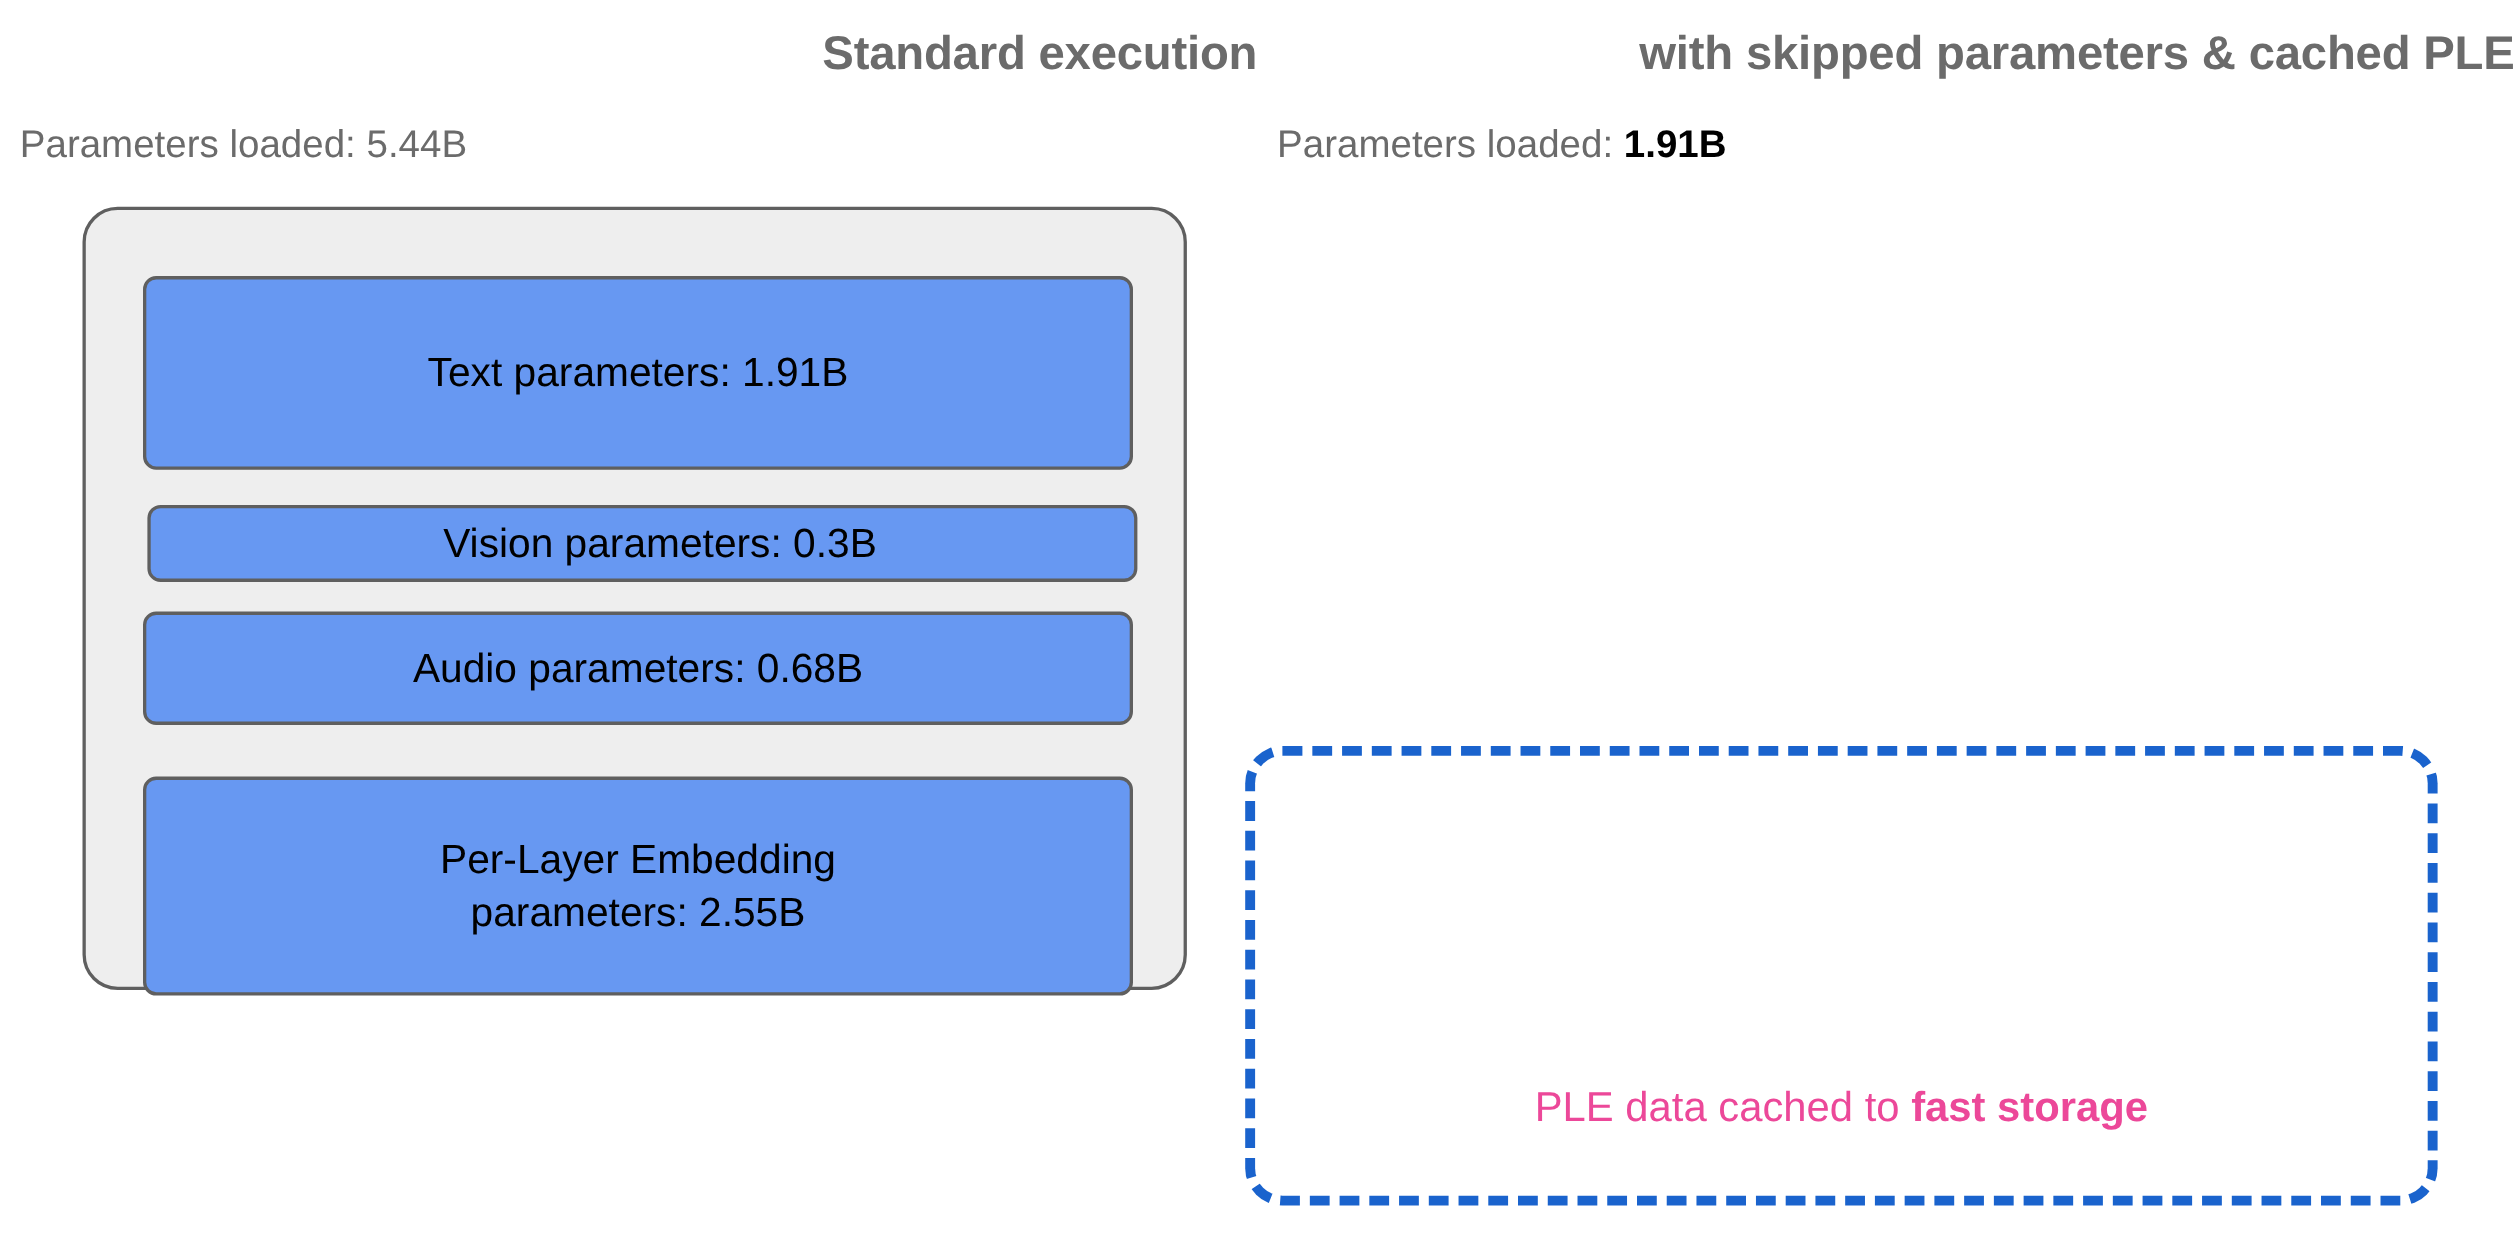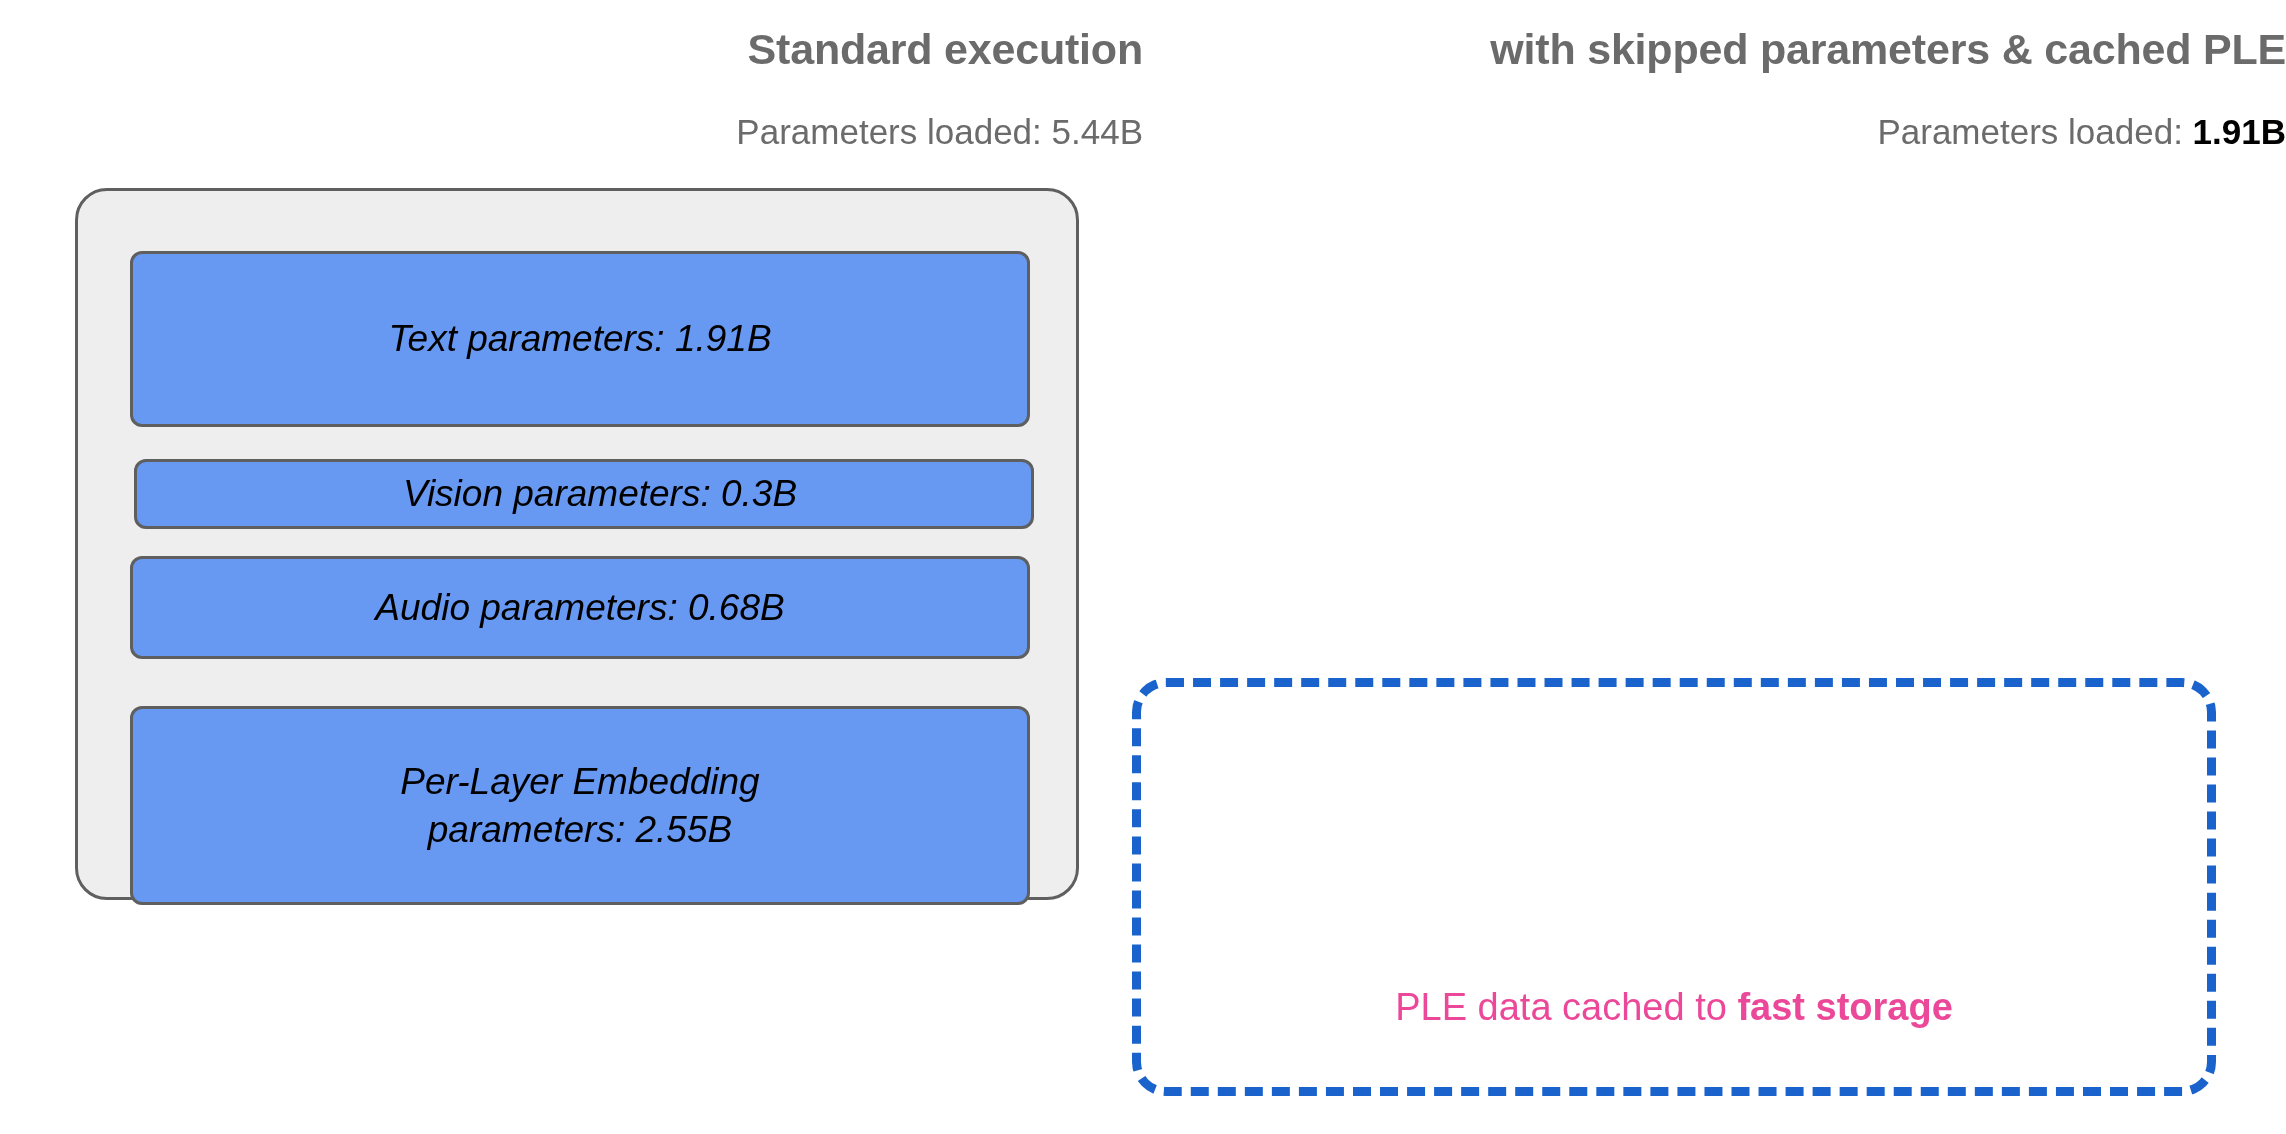--- a/index.html
+++ b/index.html
@@ -49,11 +49,12 @@
     top: 112px;
     left: 0;
     width: 100%;
-    text-align: right;
+    text-align: left;
     font-size: 35px;
     font-weight: normal;
     color: #6b6b6b;
     white-space: nowrap;
+    padding-left: 18px;
   }
   .col-subtitle .em { font-weight: bold; color: #000000; }
 

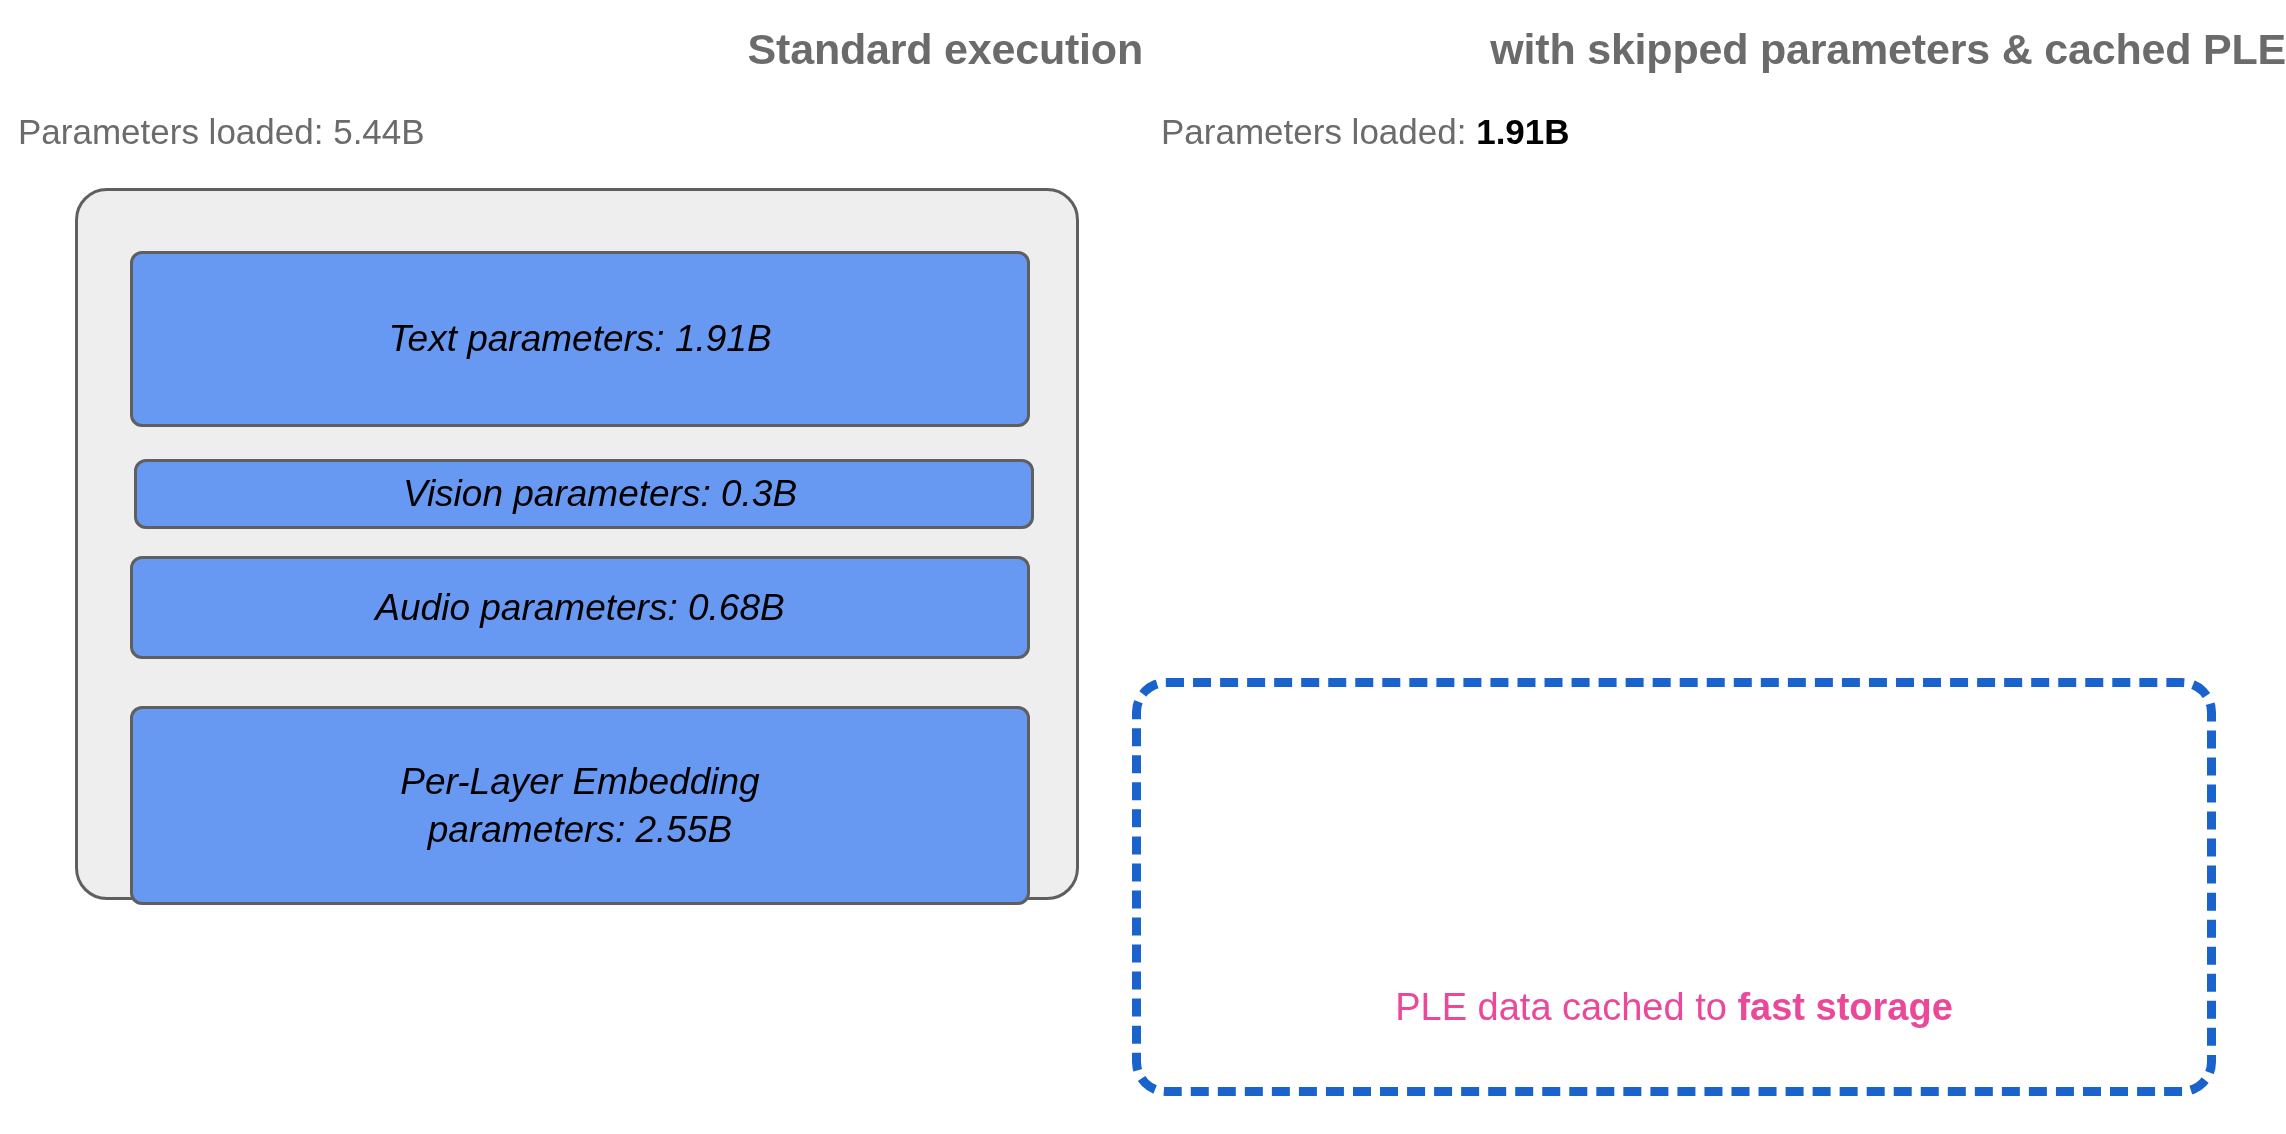--- a/index.html
+++ b/index.html
@@ -71,7 +71,6 @@
     top: 188px;
     width: 1004px;
     height: 712px;
-    font-style: italic;
   }
 
   

